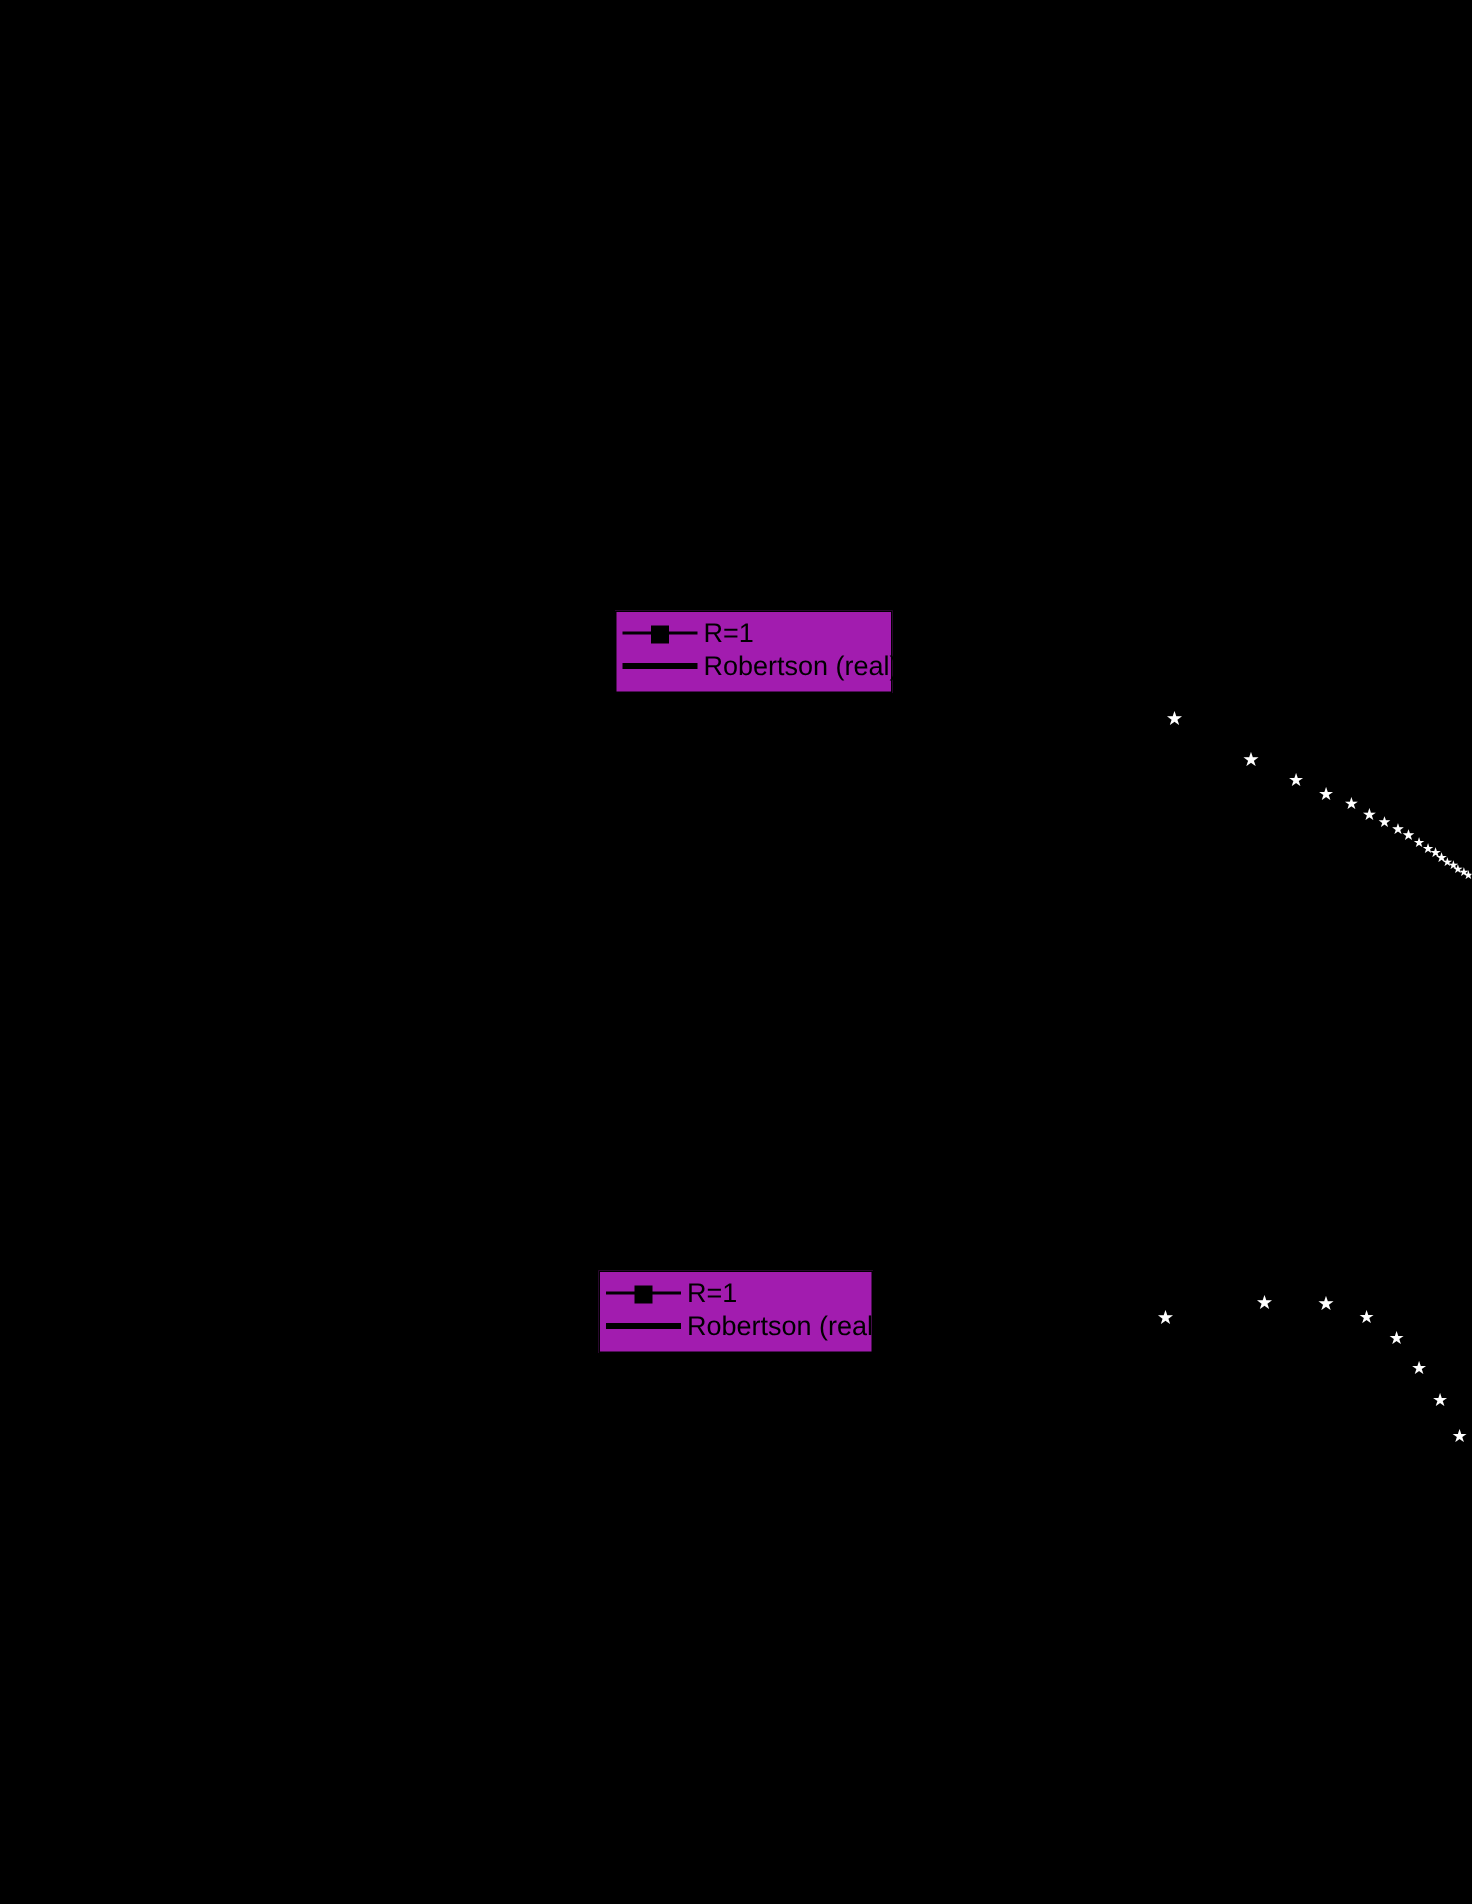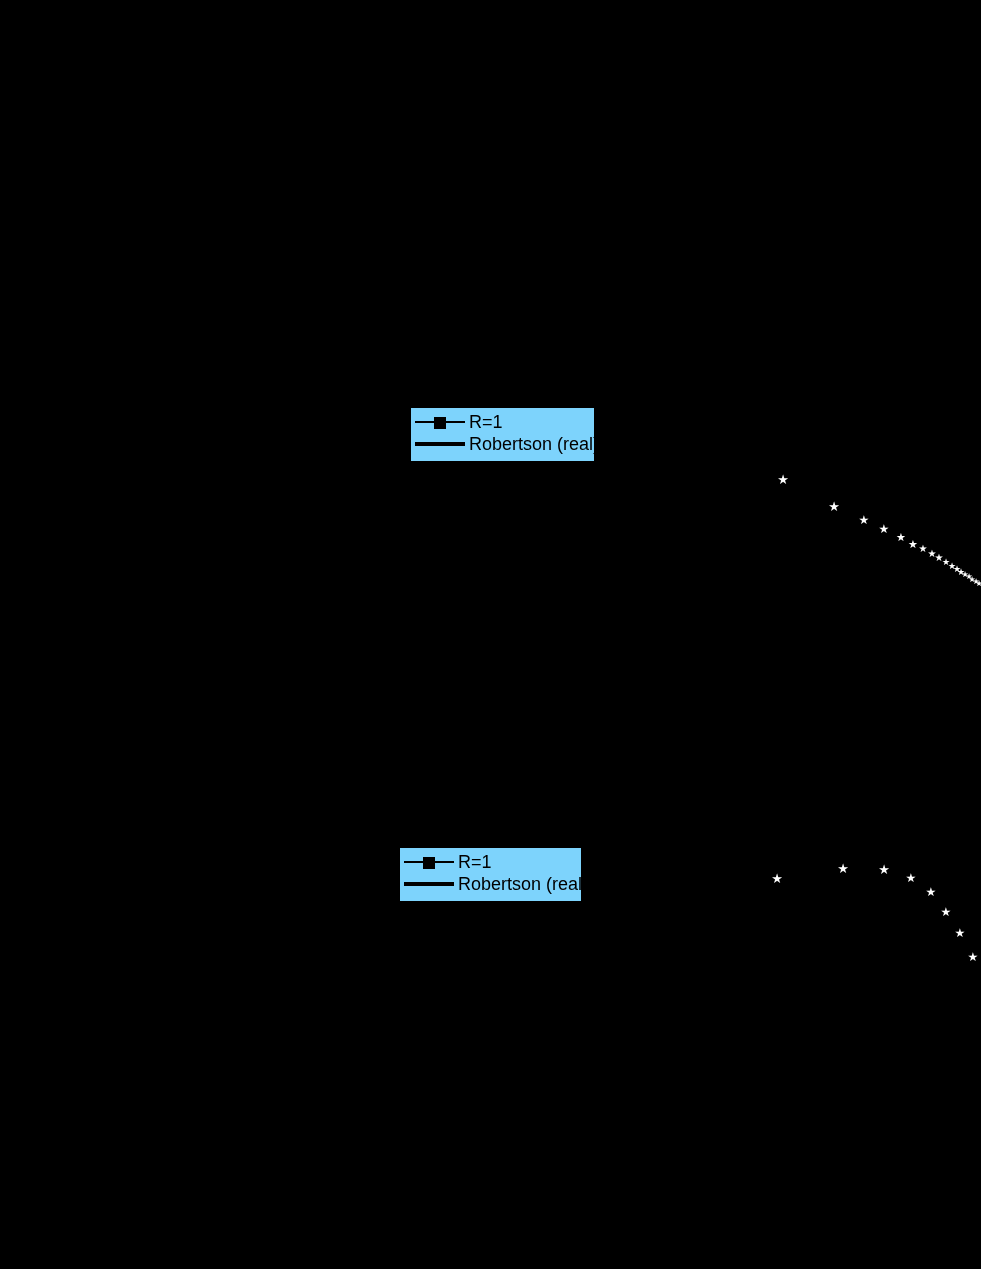--- a/index.html
+++ b/index.html
@@ -26,7 +26,7 @@
   
   .legend {
     position: absolute;
-    background: #7dd3fc;
+    background: #a21caf;
     border: 1px solid #000000;
     box-sizing: border-box;
     padding: 3px 6px 3px 4px;

